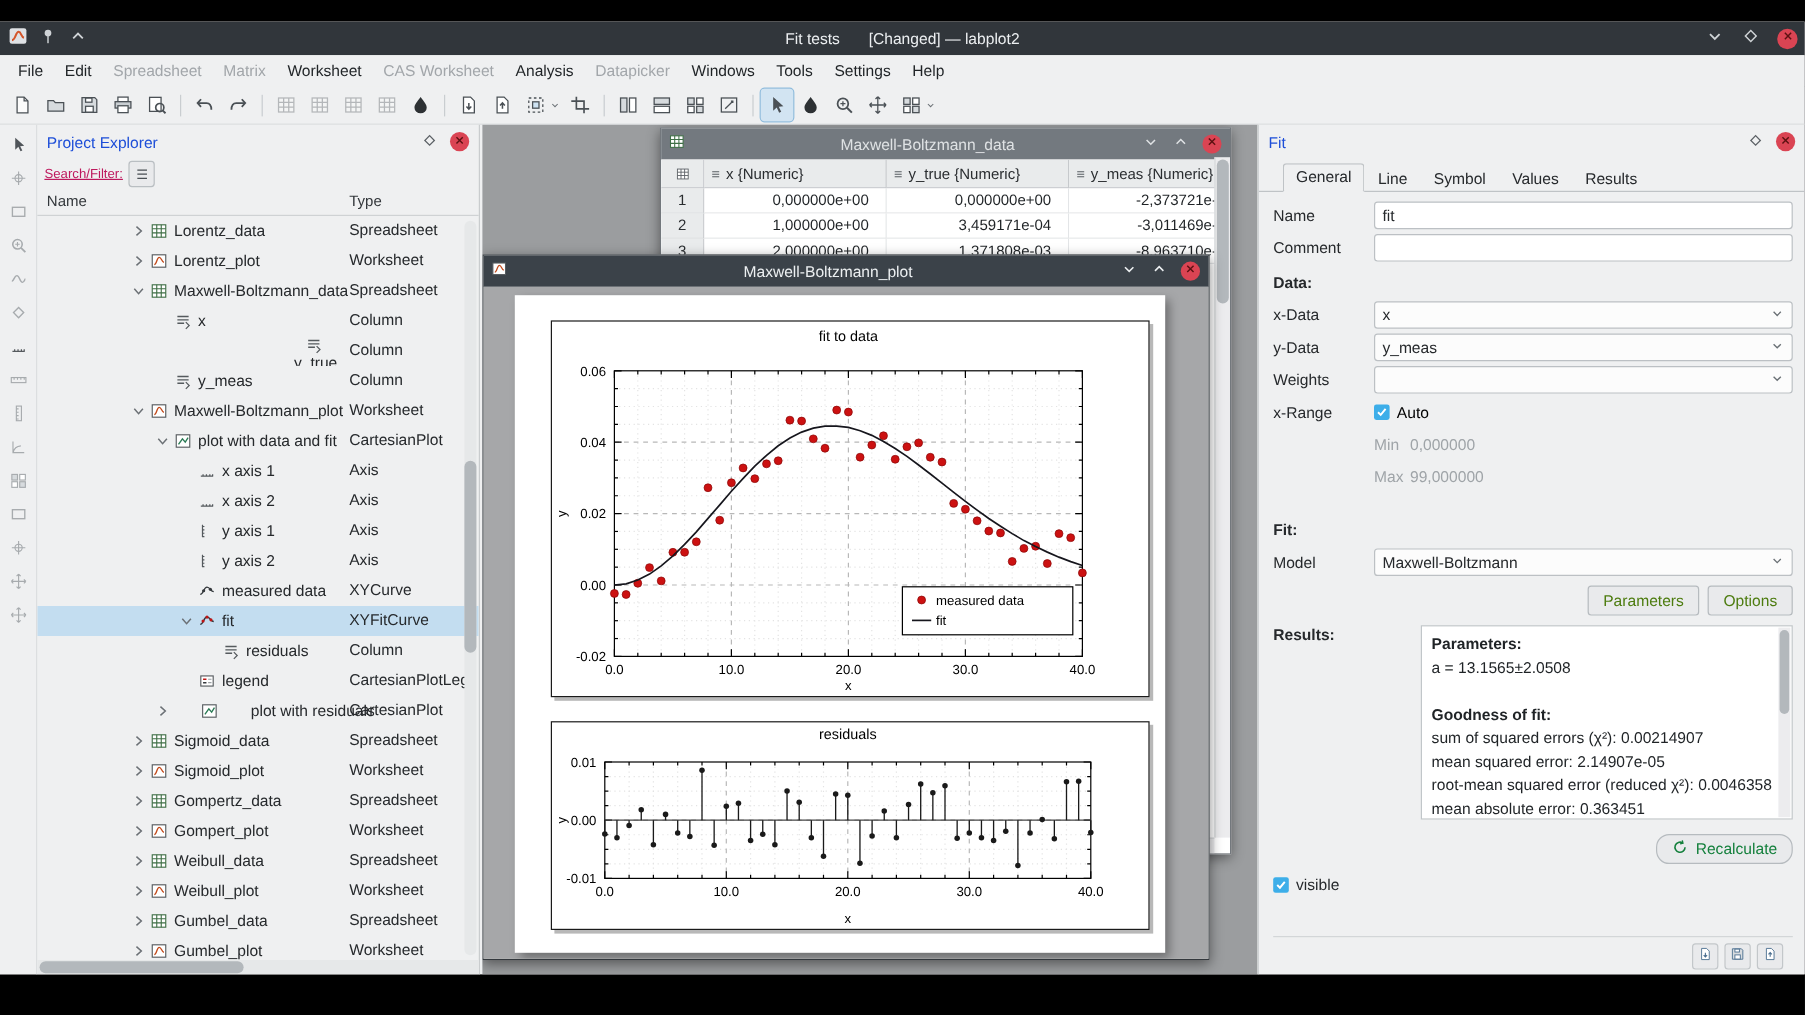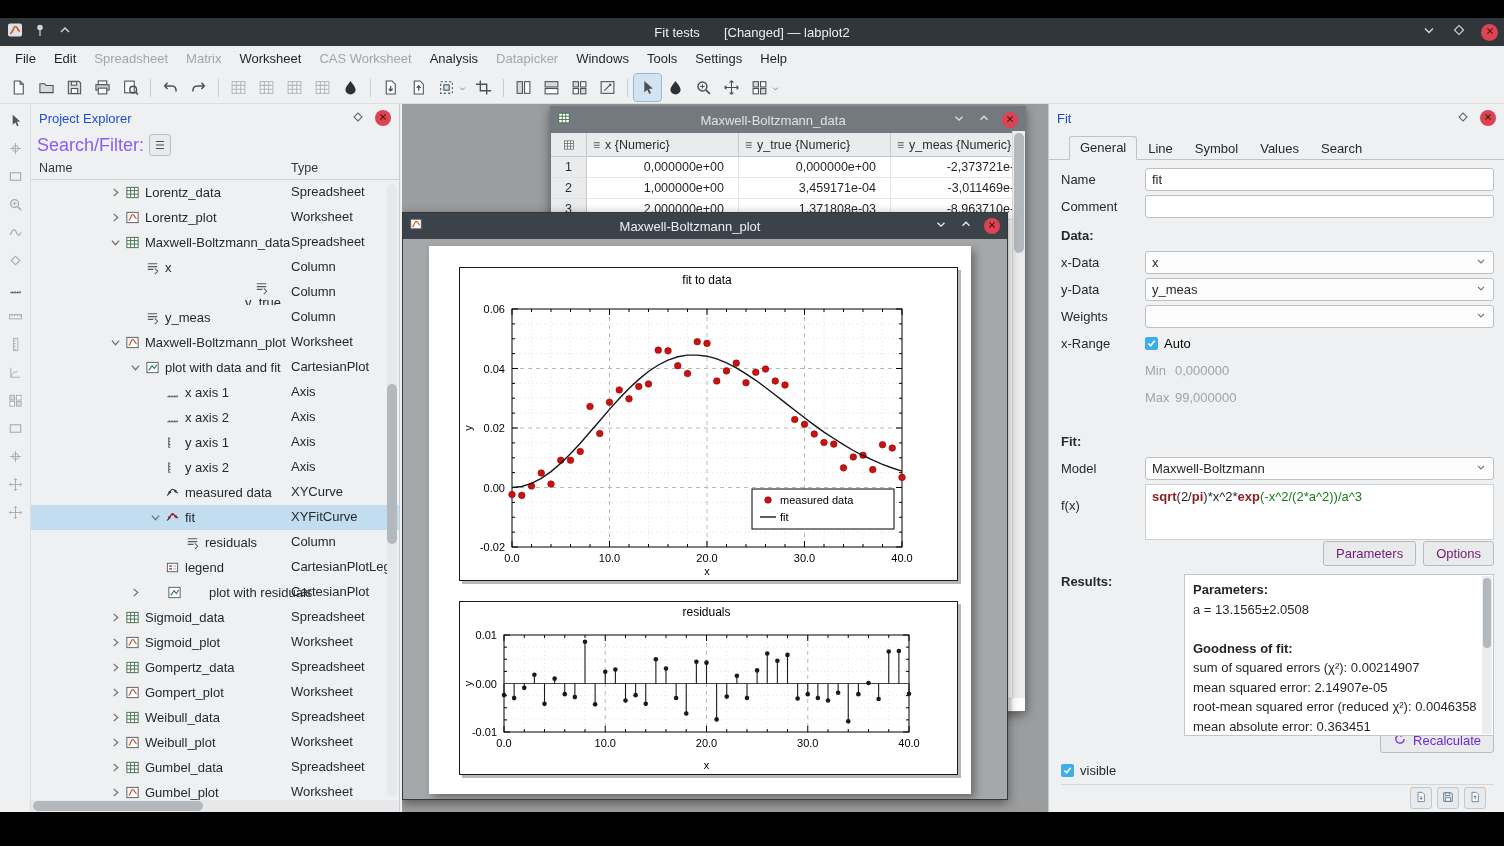--- a/index.html
+++ b/index.html
@@ -42,7 +42,7 @@
   .panel-header .ph-title { flex:1; }
   .panel-header .ph-btns { display:flex; align-items:center; gap:10px; color:#5c6166; }
   .search-row { height:26px; display:flex; align-items:center; padding:0 6px; gap:5px; }
-  .search-label { font-size:18px; color:#8b5cf6; white-space:nowrap; }
+  .search-label { font-size:11px; color:#be185d; white-space:nowrap;text-decoration:underline; }
   .search-input { flex:1; height:22px; border:1px solid #b9bec2; border-radius:3px; background:#fff; font-size:12.5px; padding:0 6px; color:#26292c; font-family:"Liberation Sans",sans-serif; }
   .search-input::placeholder { color:#9aa0a4; }
   .search-btn { width:22px; height:22px; border:1px solid #b9bec2; border-radius:3px; background:#e9eaec; display:flex; align-items:center; justify-content:center; color:#4a5055; font-size:11px; }

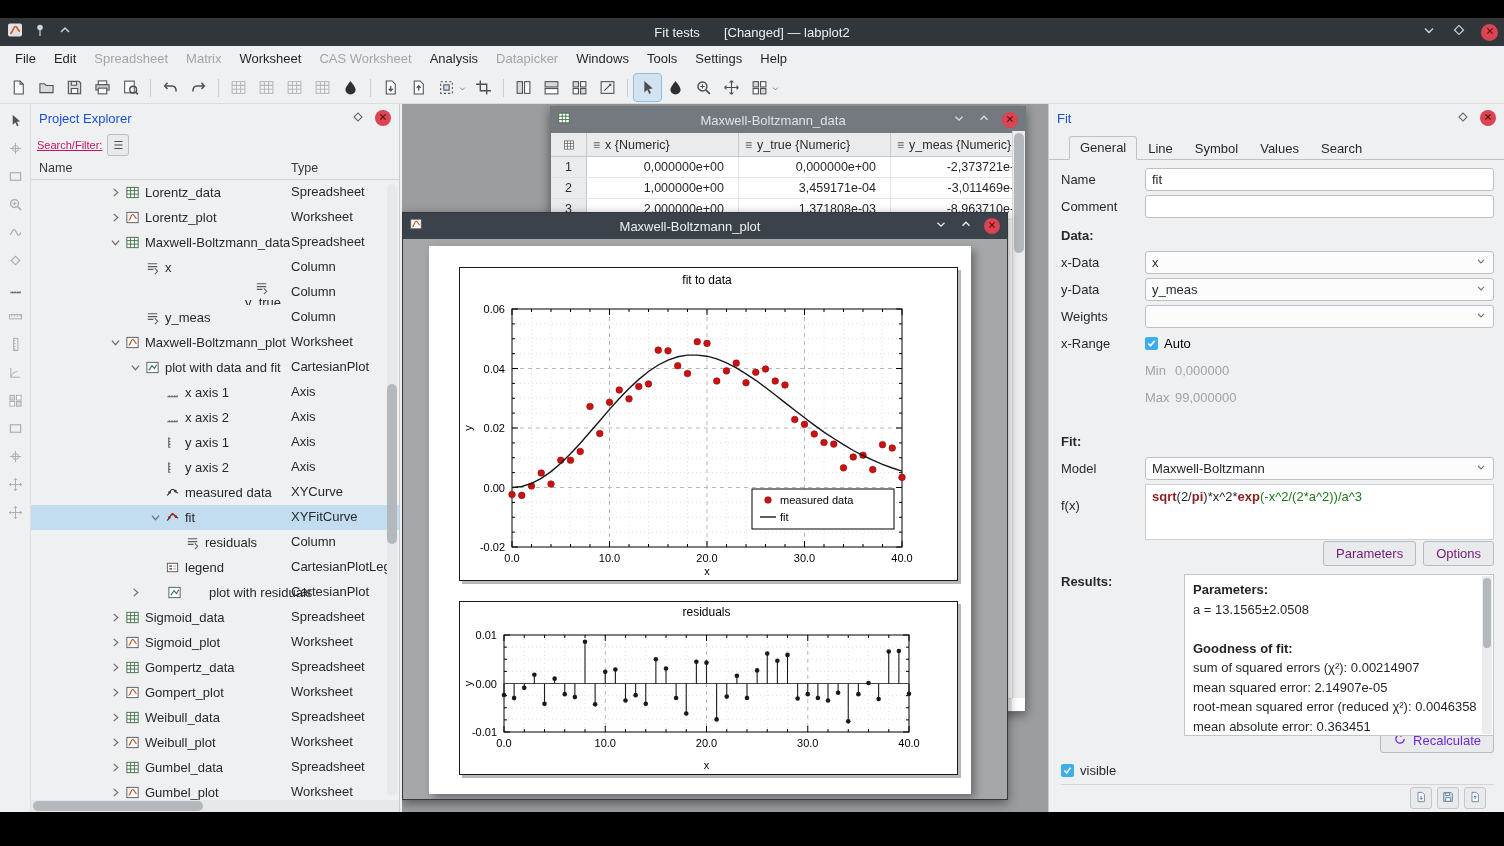--- a/index.html
+++ b/index.html
@@ -1282,7 +1282,7 @@
             <span class="tab">Line</span>
             <span class="tab">Symbol</span>
             <span class="tab">Values</span>
-            <span class="tab">Search</span>
+            <span class="tab">Results</span>
           </div>
         <div class="form">
           <div class="frow">

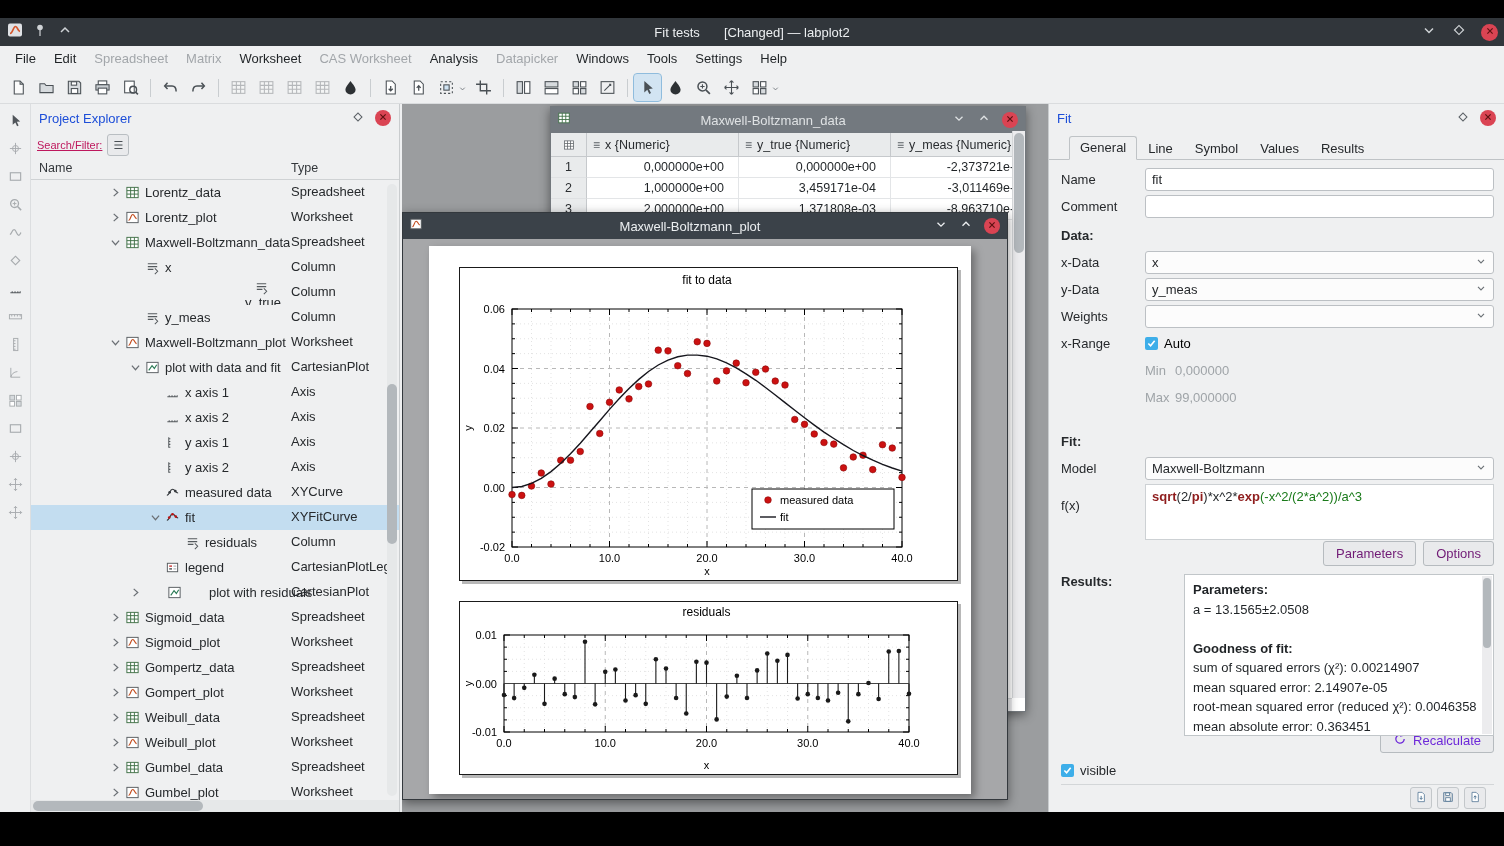--- a/index.html
+++ b/index.html
@@ -1364,10 +1364,6 @@
                 </span>
               </span>
           </div>
-          <div class="frow" style="align-items:flex-start">
-            <span class="flabel" style="padding-top:14px">f(x)</span>
-            <span class="formula-box" id="formula"><span class="tk-func">sqrt</span><span class="tk-plain">(2/</span><span class="tk-func">pi</span><span class="tk-plain">)*x^2*</span><span class="tk-func">exp</span><span class="tk-var">(-x^2/(2*a^2))/a^3</span></span>
-          </div>
           <div class="btn-row">
             <span class="btn">Parameters</span>
             <span class="btn">Options</span>

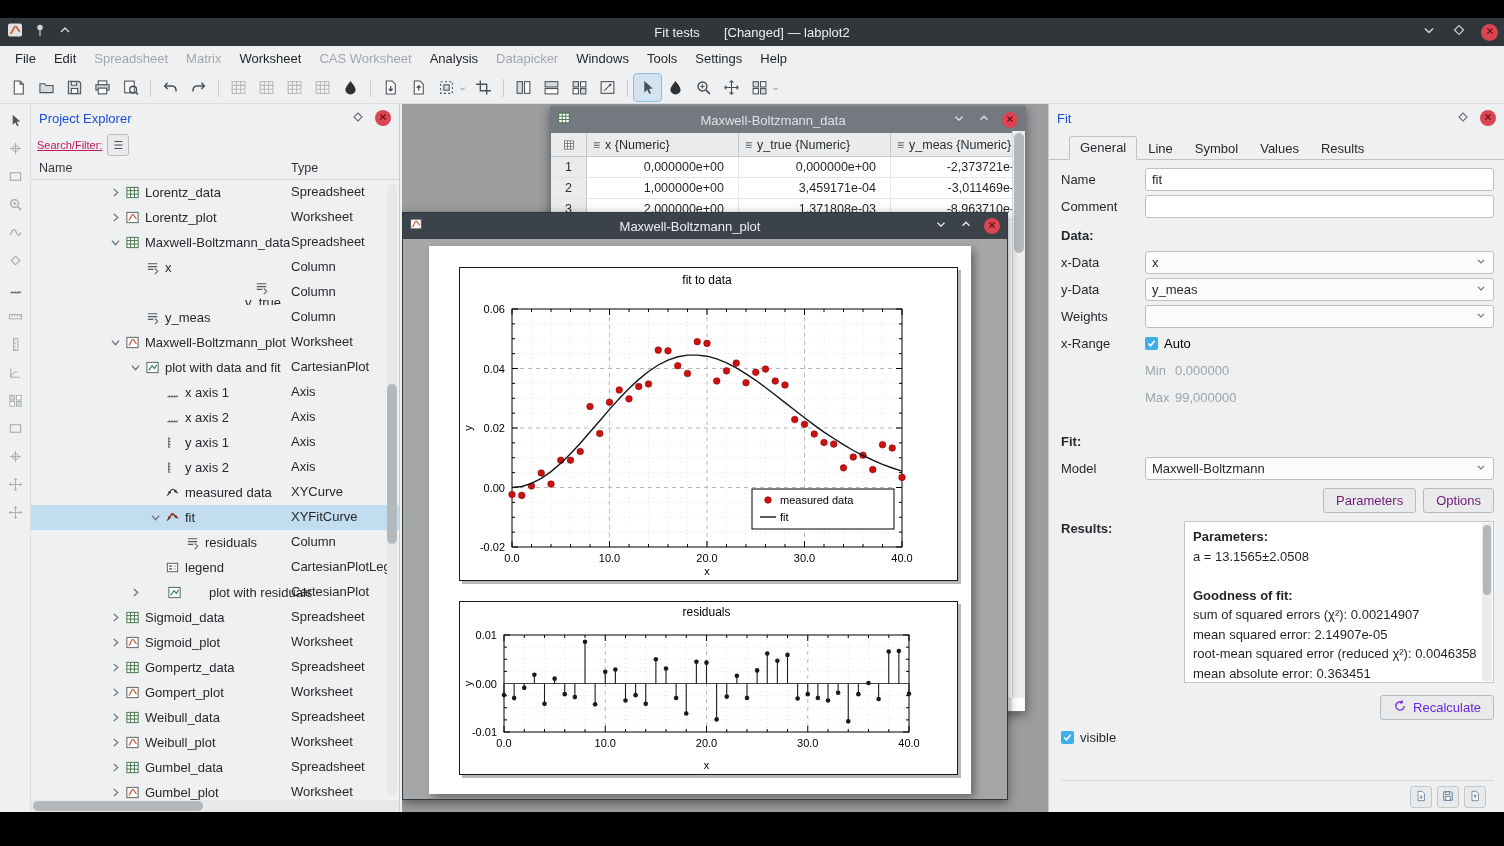--- a/index.html
+++ b/index.html
@@ -115,7 +115,7 @@
   .tk-func { color:#8f1d1d; font-weight:bold; }
   .tk-var { color:#1a7a1a; }
   .tk-plain { color:#1f2326; }
-  .btn { height:25px; border:1px solid #b6bbbf; border-radius:3px; background:#e9eaec; font-size:13px; color:#701a75; padding:0 12px; display:inline-flex; align-items:center; gap:6px; }
+  .btn { height:25px; border:1px solid #b6bbbf; border-radius:3px; background:#e9eaec; font-size:13px; color:#4d7c0f; padding:0 12px; display:inline-flex; align-items:center; gap:6px; }
   .btn-row { display:flex; justify-content:flex-end; gap:7px; margin:4px 0 8px; }
   .results-box { flex:1; border:1px solid #c1c6c9; background:#fff; position:relative; padding:5px 16px 4px 8px; overflow:hidden; height:162px;margin-left:39px; }
   .results-box .rline { font-size:13px; line-height:19.5px; color:#1f2326; white-space:nowrap; }

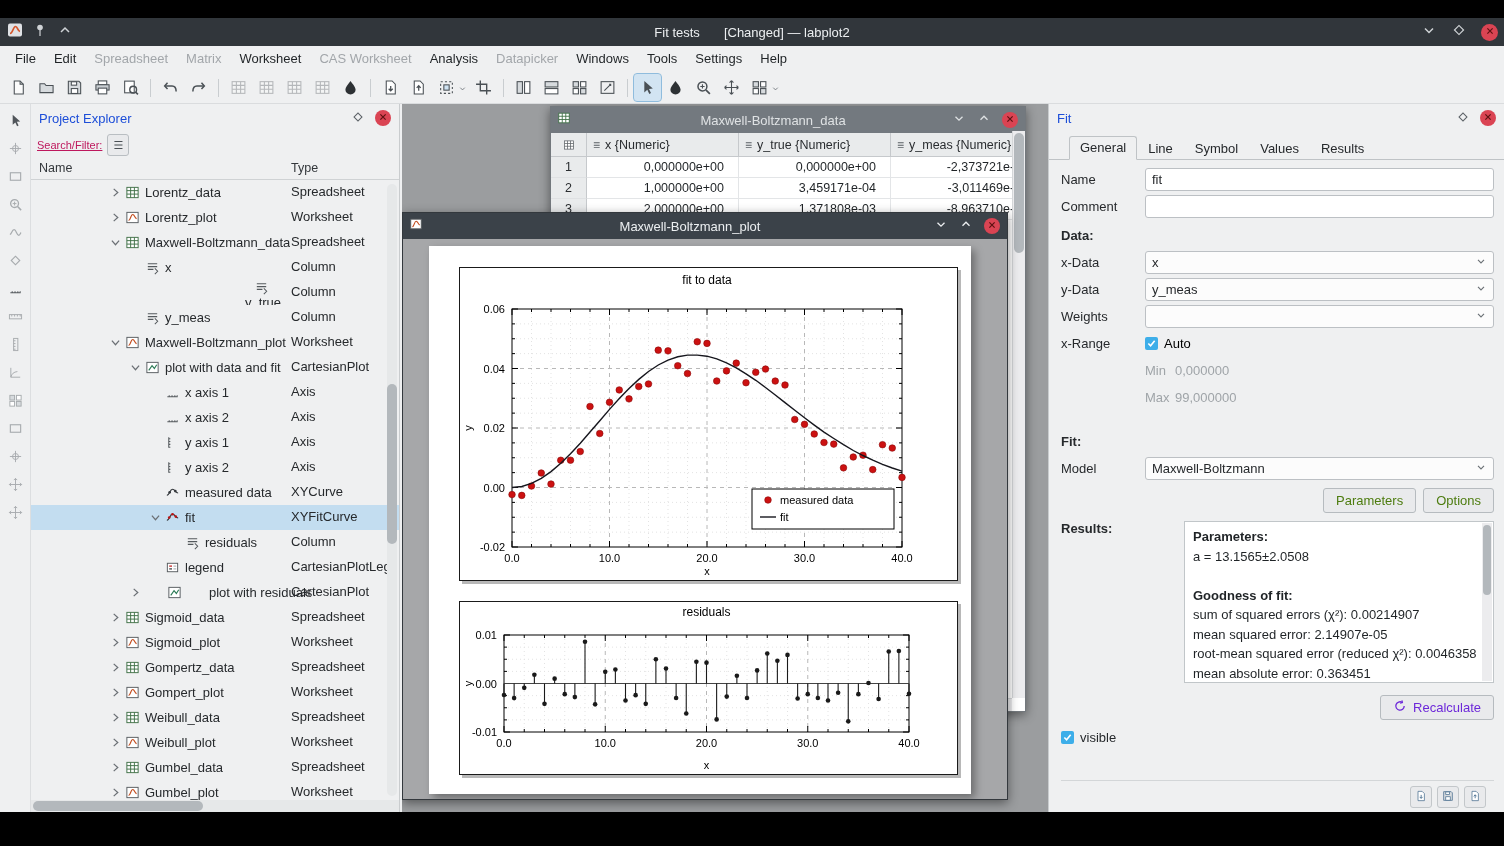--- a/index.html
+++ b/index.html
@@ -123,7 +123,7 @@
   .res-scroll { position:absolute; right:1px; top:1px; bottom:1px; width:10px; background:#ececee; }
   .res-scroll .thumb { position:absolute; left:1px; width:8px; top:2px; height:70px; background:#b3b8bc; border-radius:4px; }
   .recalc-row { display:flex; justify-content:flex-end; margin:8px 0 10px; }
-  .btn.disabled { color:#6d28d9; }
+  .btn.disabled { color:#15803d;border-radius:11px; }
   .visible-row { display:flex; align-items:center; font-size:13px; color:#26292c; margin-bottom:6px; }
   .dock-bottom { border-top:1px solid #d3d6d8; height:32px; display:flex; align-items:center; justify-content:flex-end; gap:5px; padding-right:8px; margin-top:auto; }
   .mini-btn { width:22px; height:22px; border:1px solid #c3c7ca; border-radius:3px; background:#e9eaec; display:flex; align-items:center; justify-content:center; color:#4a6e8f; }

